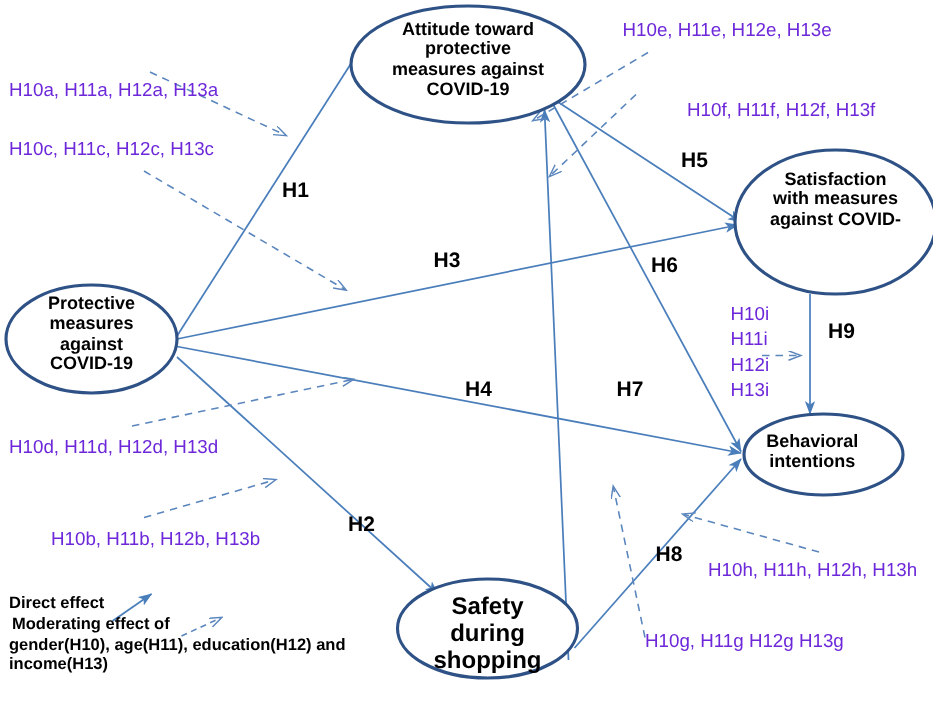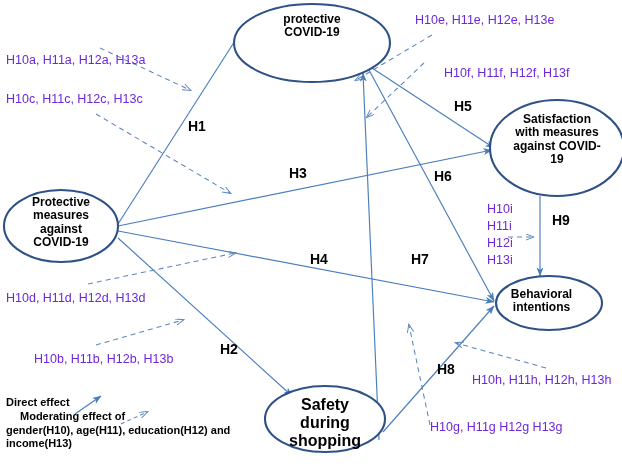--- a/index.html
+++ b/index.html
@@ -130,6 +130,7 @@
   </div>
 
   <div class="node-label" style="left:234px; top:13px; width:156px; font-size:12px;">
+    <div>Attitude toward</div>
     <div>protective</div>
     <div>COVID-19</div>
   </div>

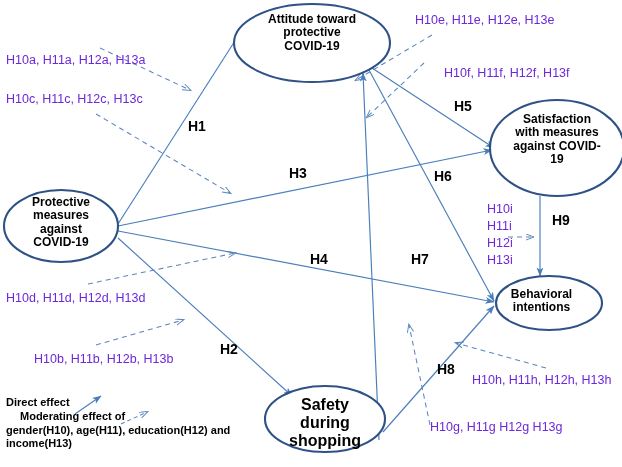--- a/index.html
+++ b/index.html
@@ -132,6 +132,7 @@
   <div class="node-label" style="left:234px; top:13px; width:156px; font-size:12px;">
     <div>Attitude toward</div>
     <div>protective</div>
+    <div>measures against</div>
     <div>COVID-19</div>
   </div>
 

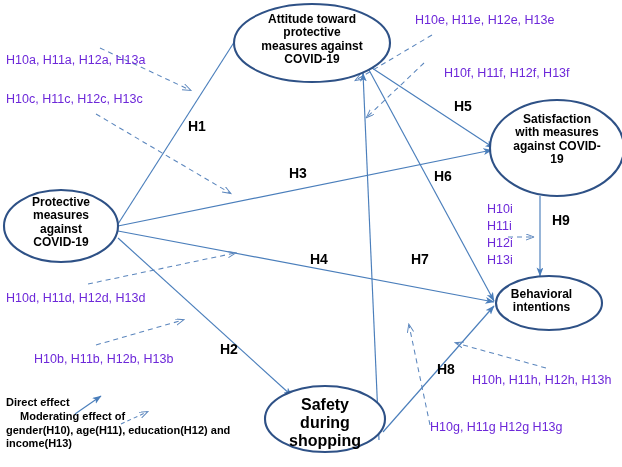--- a/index.html
+++ b/index.html
@@ -167,7 +167,7 @@
   <div class="mod-label" style="left:6px; top:27px;margin-top:26px;">H10a, H11a, H12a, H13a</div>
   <div class="mod-label" style="left:6px; top:92px;">H10c, H11c, H12c, H13c</div>
   <div class="mod-label" style="left:415px; top:13px;">H10e, H11e, H12e, H13e</div>
-  <div class="mod-label" style="left:444px; top:66px;">H10f, H11f, H12f, H13f</div>
+  <div class="mod-label" style="left:458px; top:66px;">H10f, H11f, H12f, H13f</div>
   <div class="mod-label" style="left:6px; top:291px;">H10d, H11d, H12d, H13d</div>
   <div class="mod-label" style="left:6px; top:352px;margin-left:28px;">H10b, H11b, H12b, H13b</div>
   <div class="mod-label" style="left:472px; top:373px;">H10h, H11h, H12h, H13h</div>

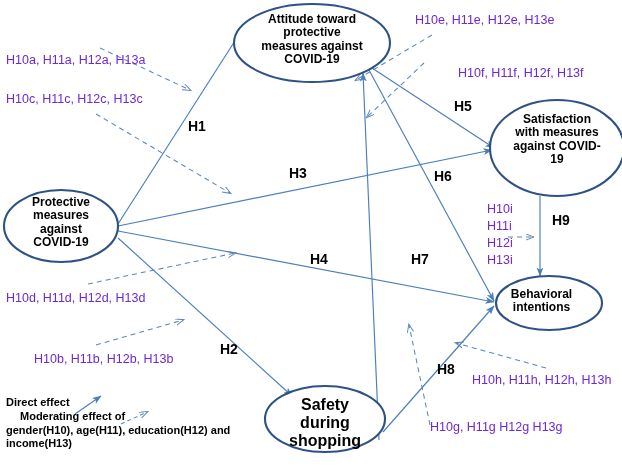--- a/index.html
+++ b/index.html
@@ -140,7 +140,6 @@
     <div>Satisfaction</div>
     <div>with measures</div>
     <div>against COVID-</div>
-    <div>19</div>
   </div>
 
   <div class="node-label" style="left:496px; top:288px; width:91px; font-size:12px;">

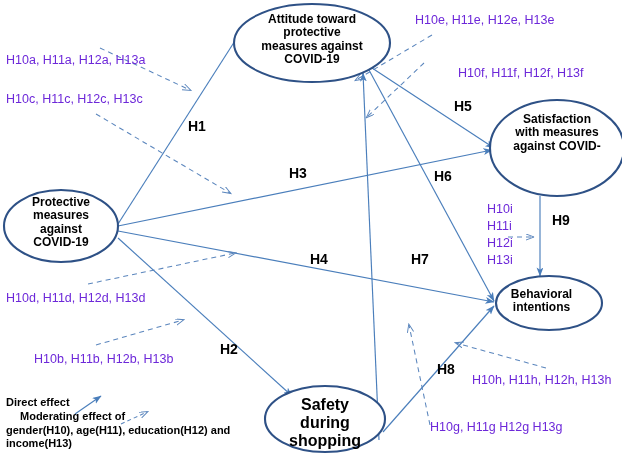--- a/index.html
+++ b/index.html
@@ -154,7 +154,7 @@
   </div>
 
   <div class="h-label" style="left:188px; top:118px;">H1</div>
-  <div class="h-label" style="left:220px; top:341px;">H2</div>
+  <div class="h-label" style="left:232px; top:341px;">H2</div>
   <div class="h-label" style="left:289px; top:165px;">H3</div>
   <div class="h-label" style="left:310px; top:251px;">H4</div>
   <div class="h-label" style="left:454px; top:98px;">H5</div>

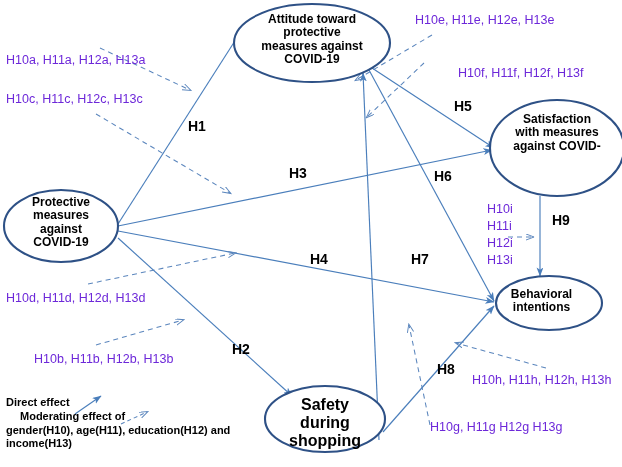--- a/index.html
+++ b/index.html
@@ -178,7 +178,7 @@
 
   <div style="position:absolute; left:6px; top:396px;">
     <div class="legend-text" style="left:0px; top:0px; position:relative;">Direct effect</div>
-    <div class="legend-text" style="left:14px; top:0px; position:relative;">Moderating effect of</div>
+    <div class="legend-text" style="left:2px; top:0px; position:relative;">Moderating effect of</div>
     <div class="legend-text" style="left:0px; top:0px; position:relative;">gender(H10), age(H11),  education(H12) and</div>
     <div class="legend-text" style="left:0px; top:0px; position:relative;">income(H13)</div>
   </div>

